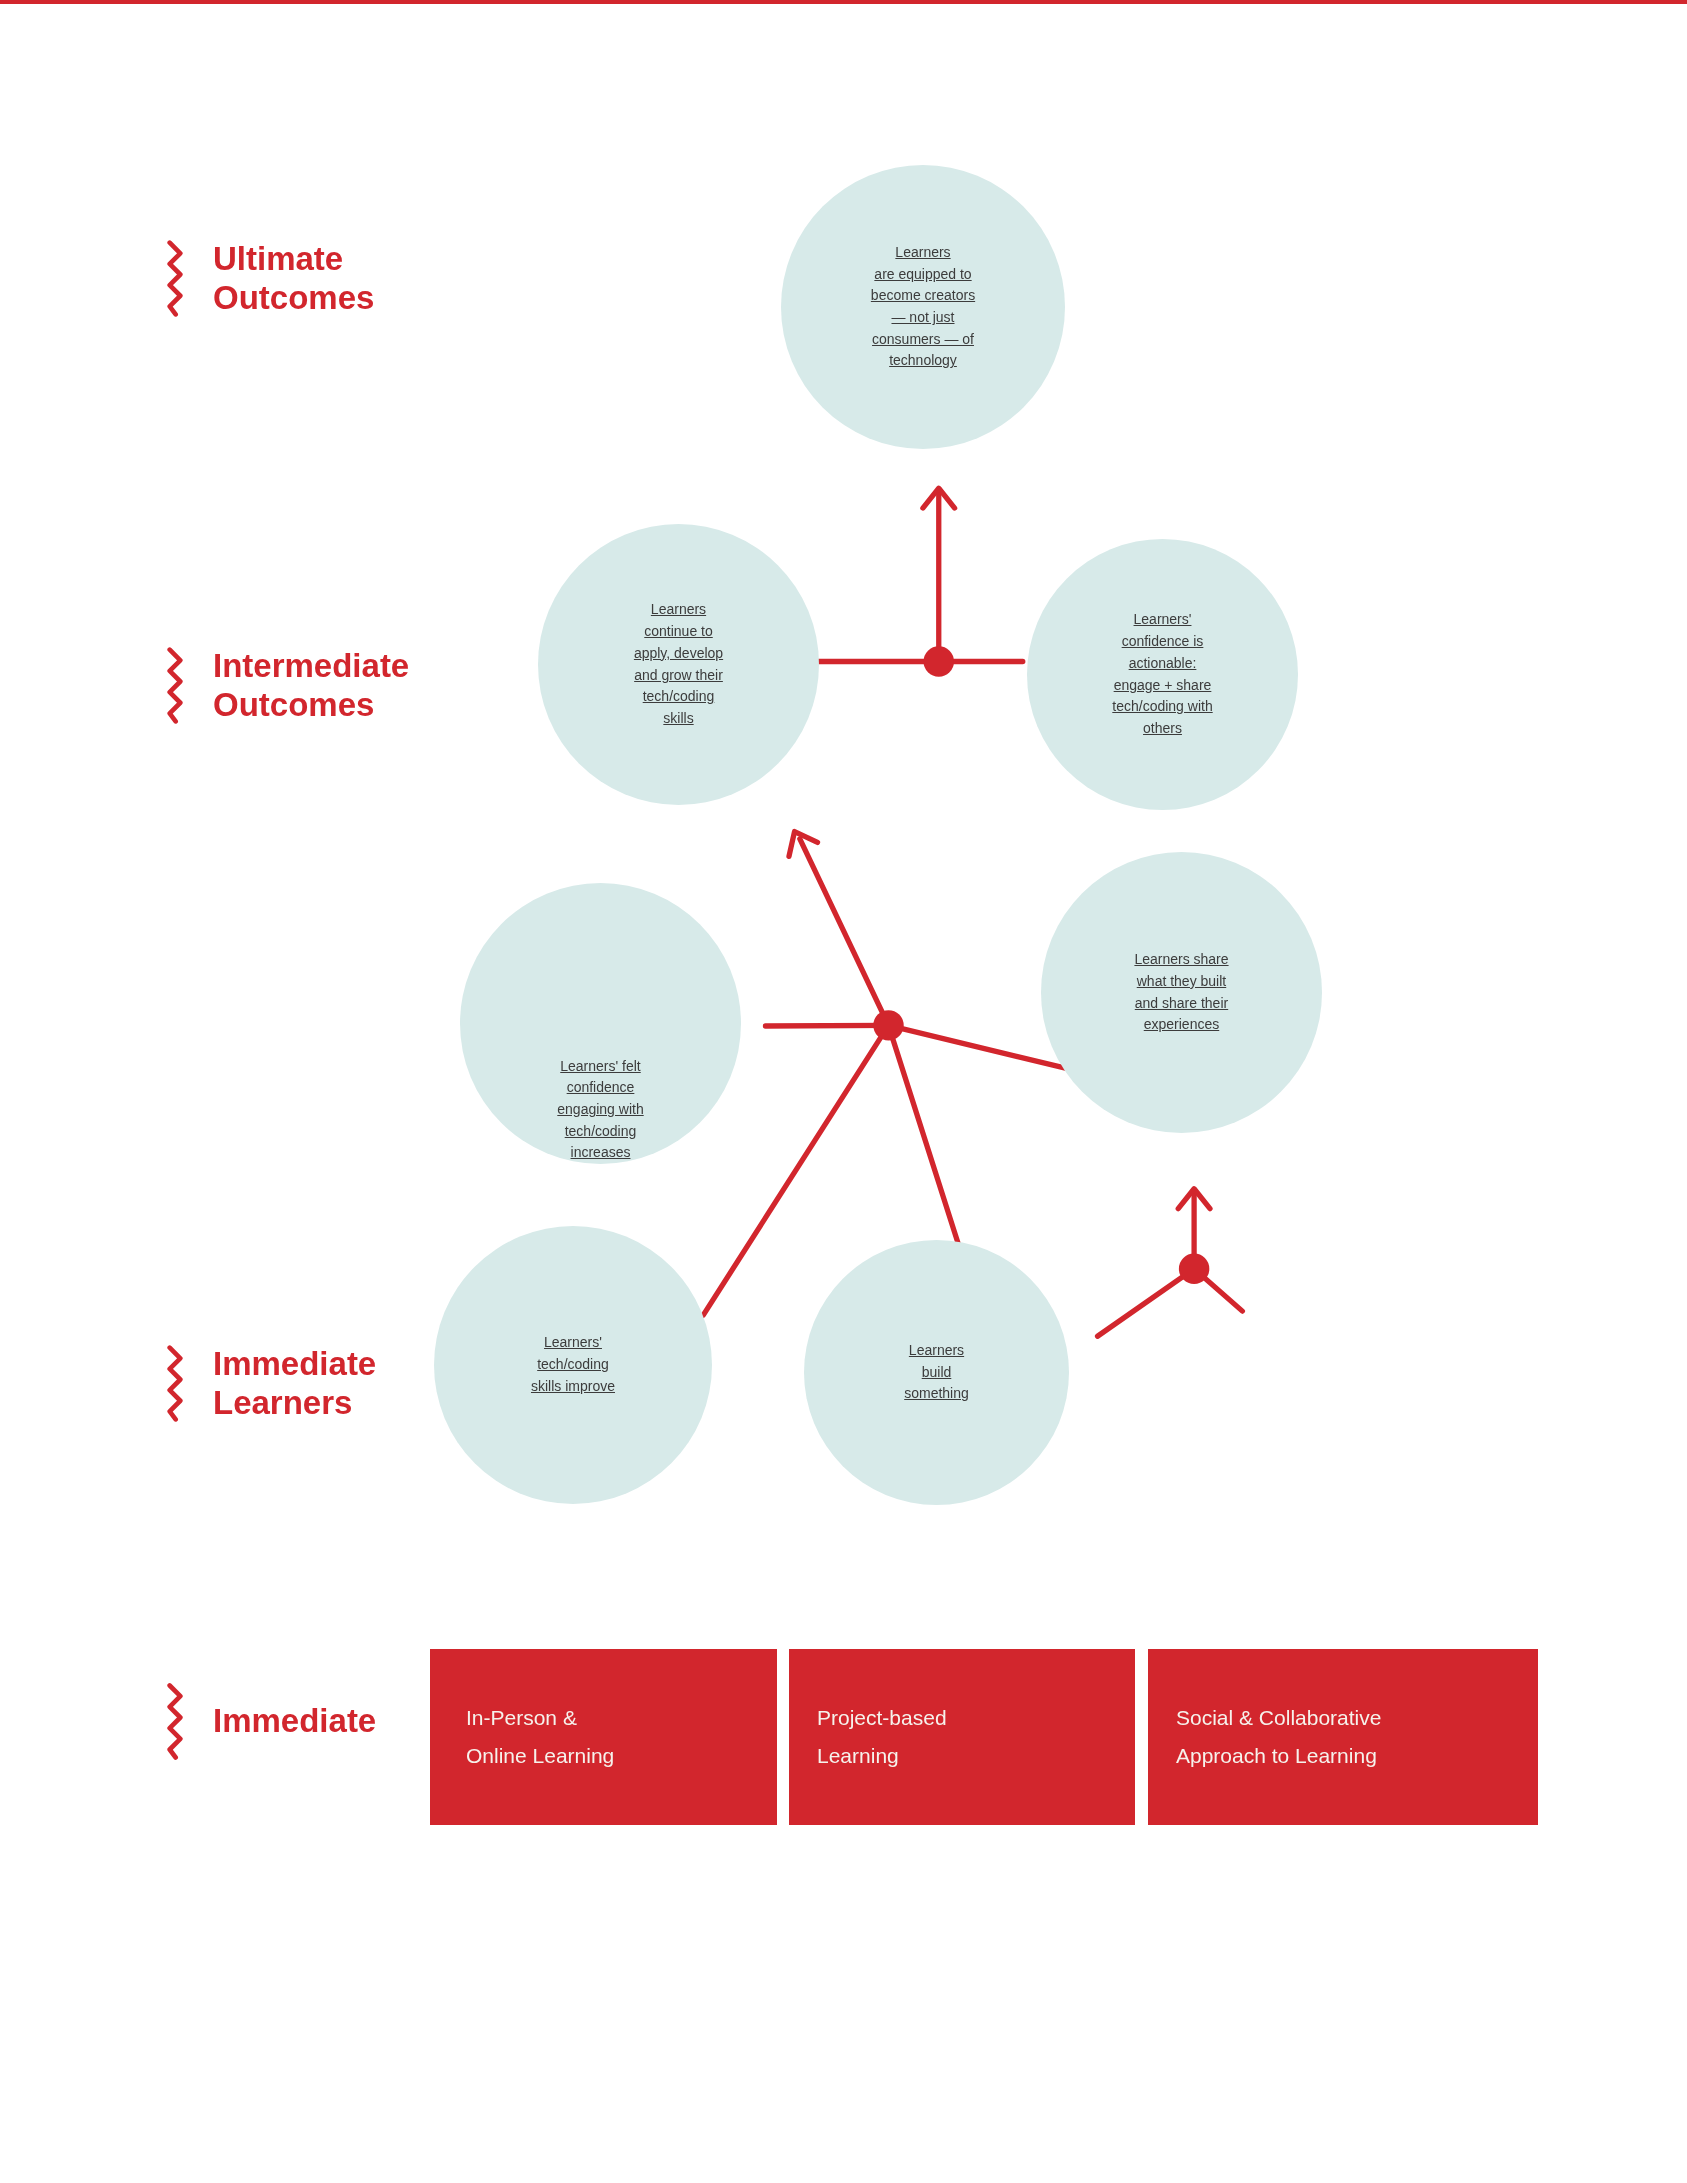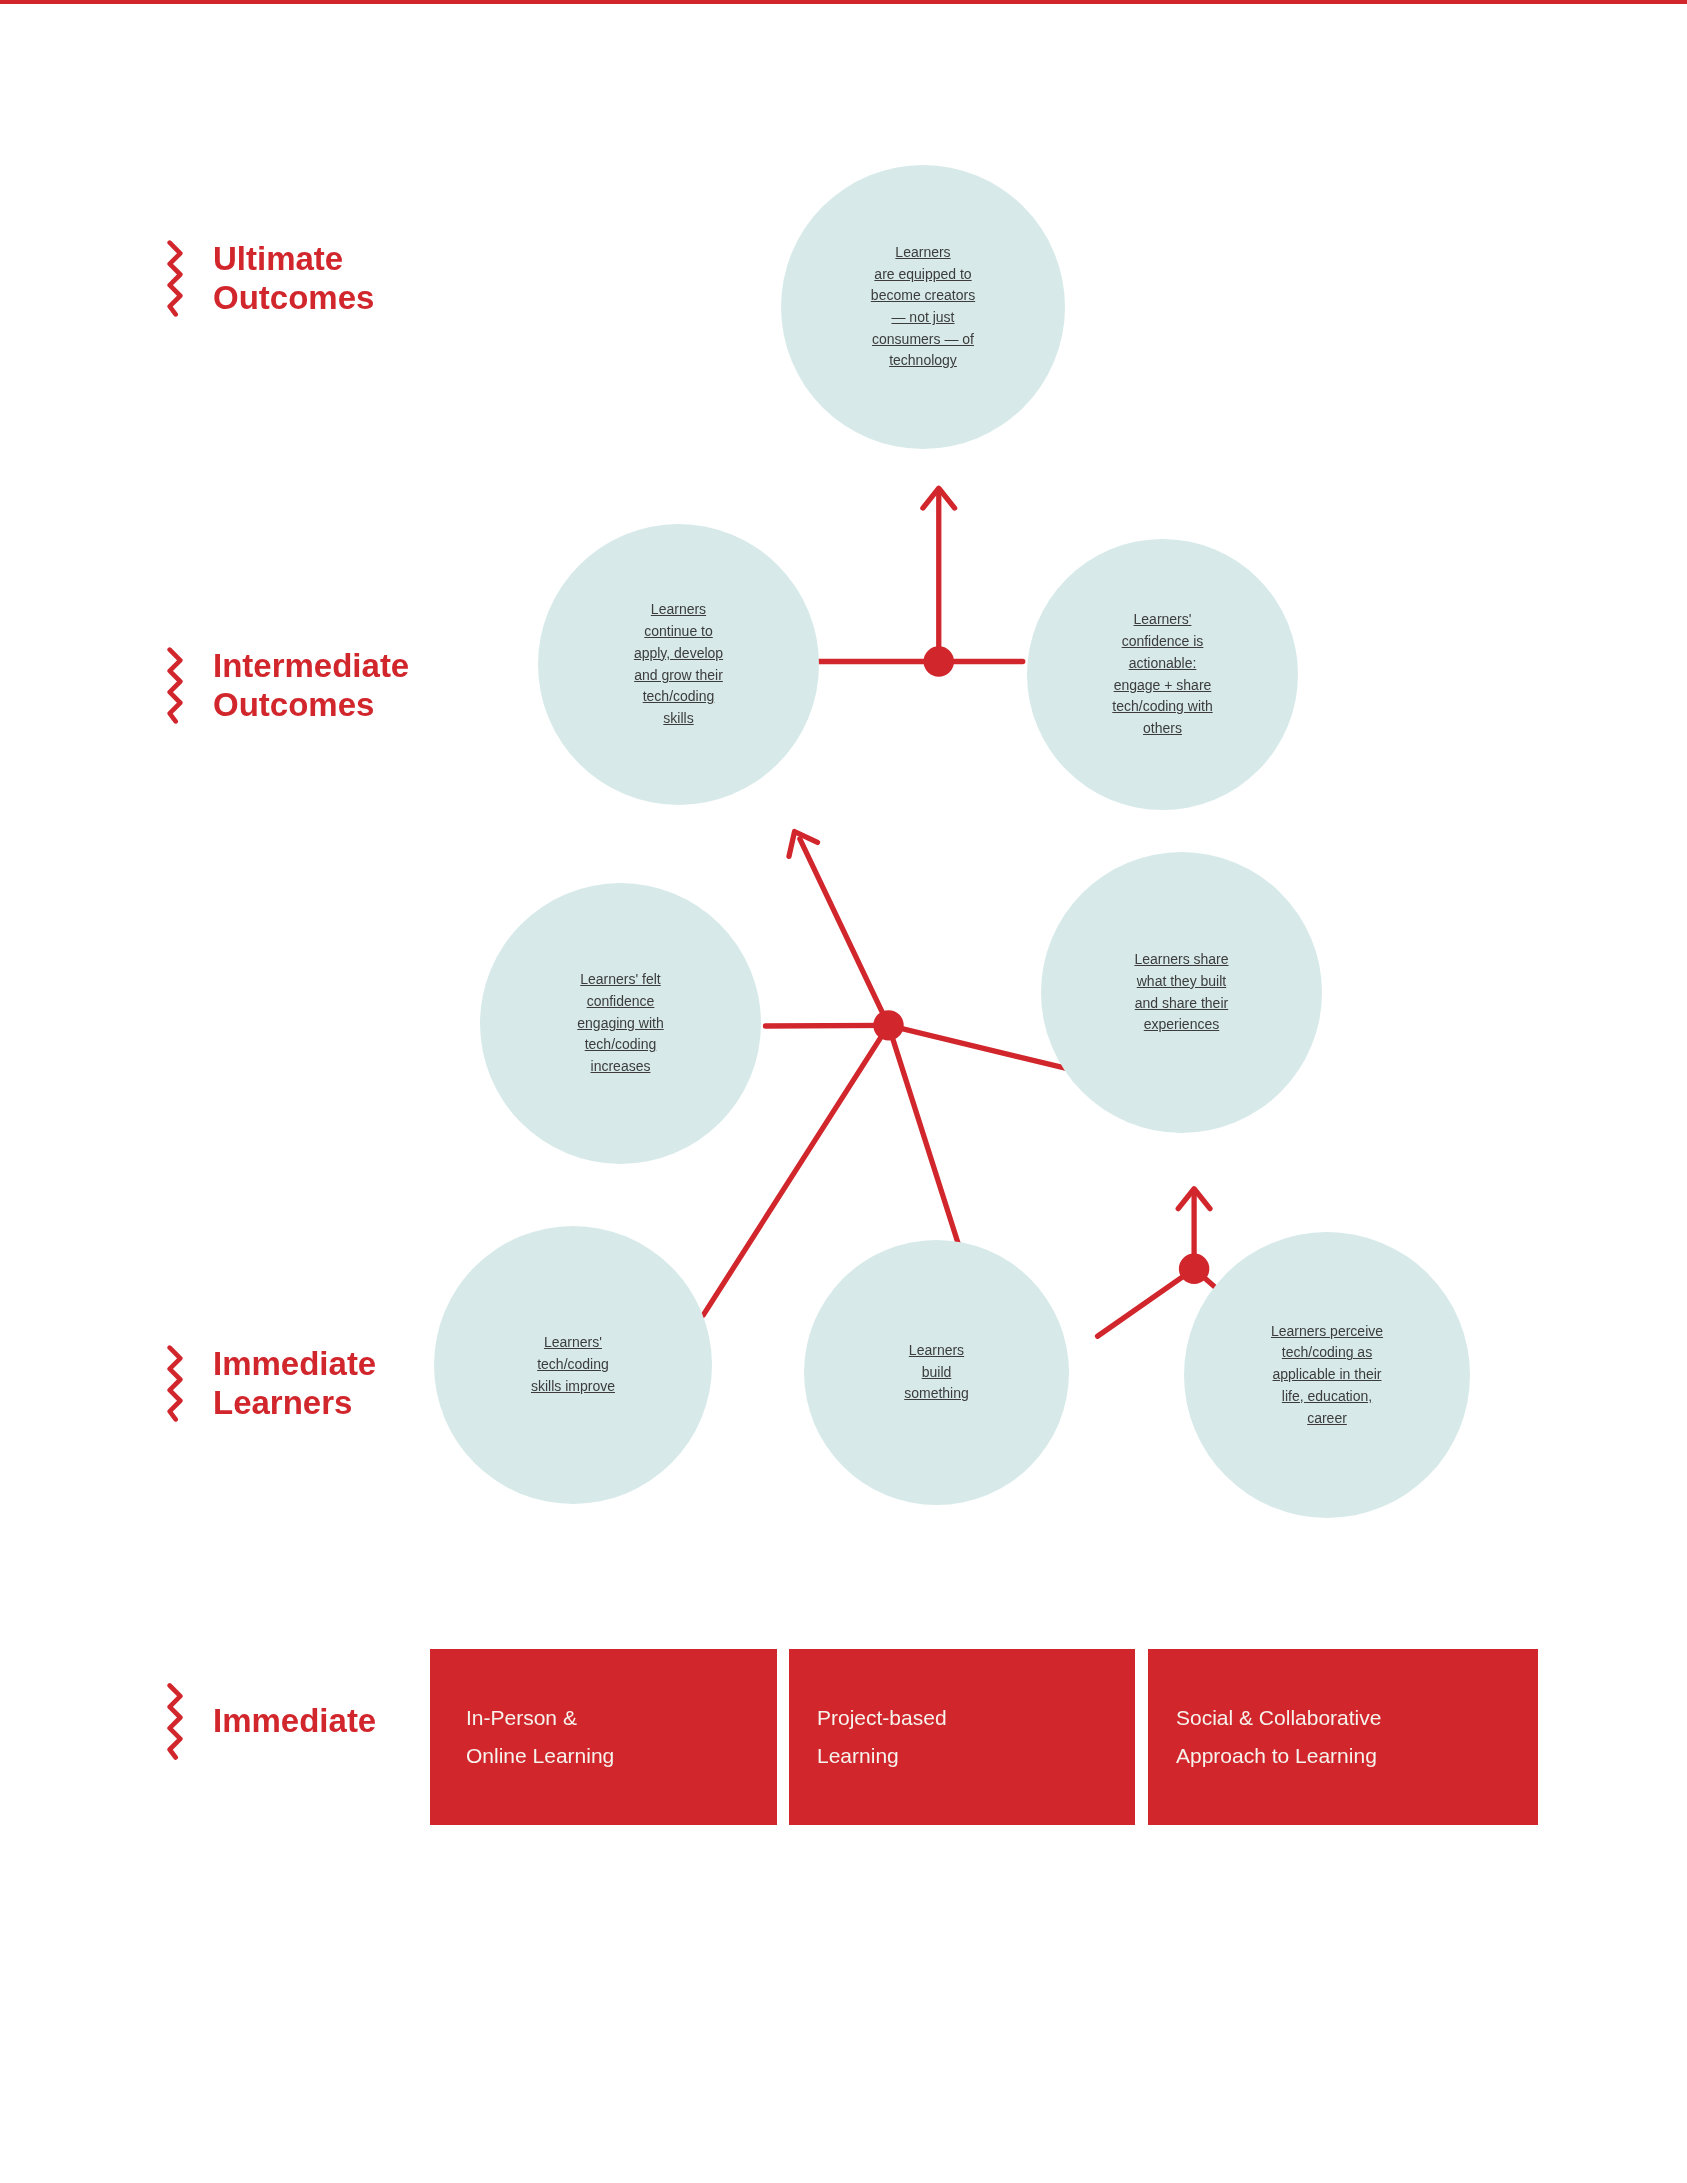--- a/index.html
+++ b/index.html
@@ -91,7 +91,7 @@
 others</span>
   </div>
 
-  <div class="circle" style="left:480px;top:883px;width:281px;height:281px;">
+  <div class="circle" style="left:460px;top:883px;width:281px;height:281px;align-items:flex-end;">
     <span>Learners' felt
 confidence
 engaging with

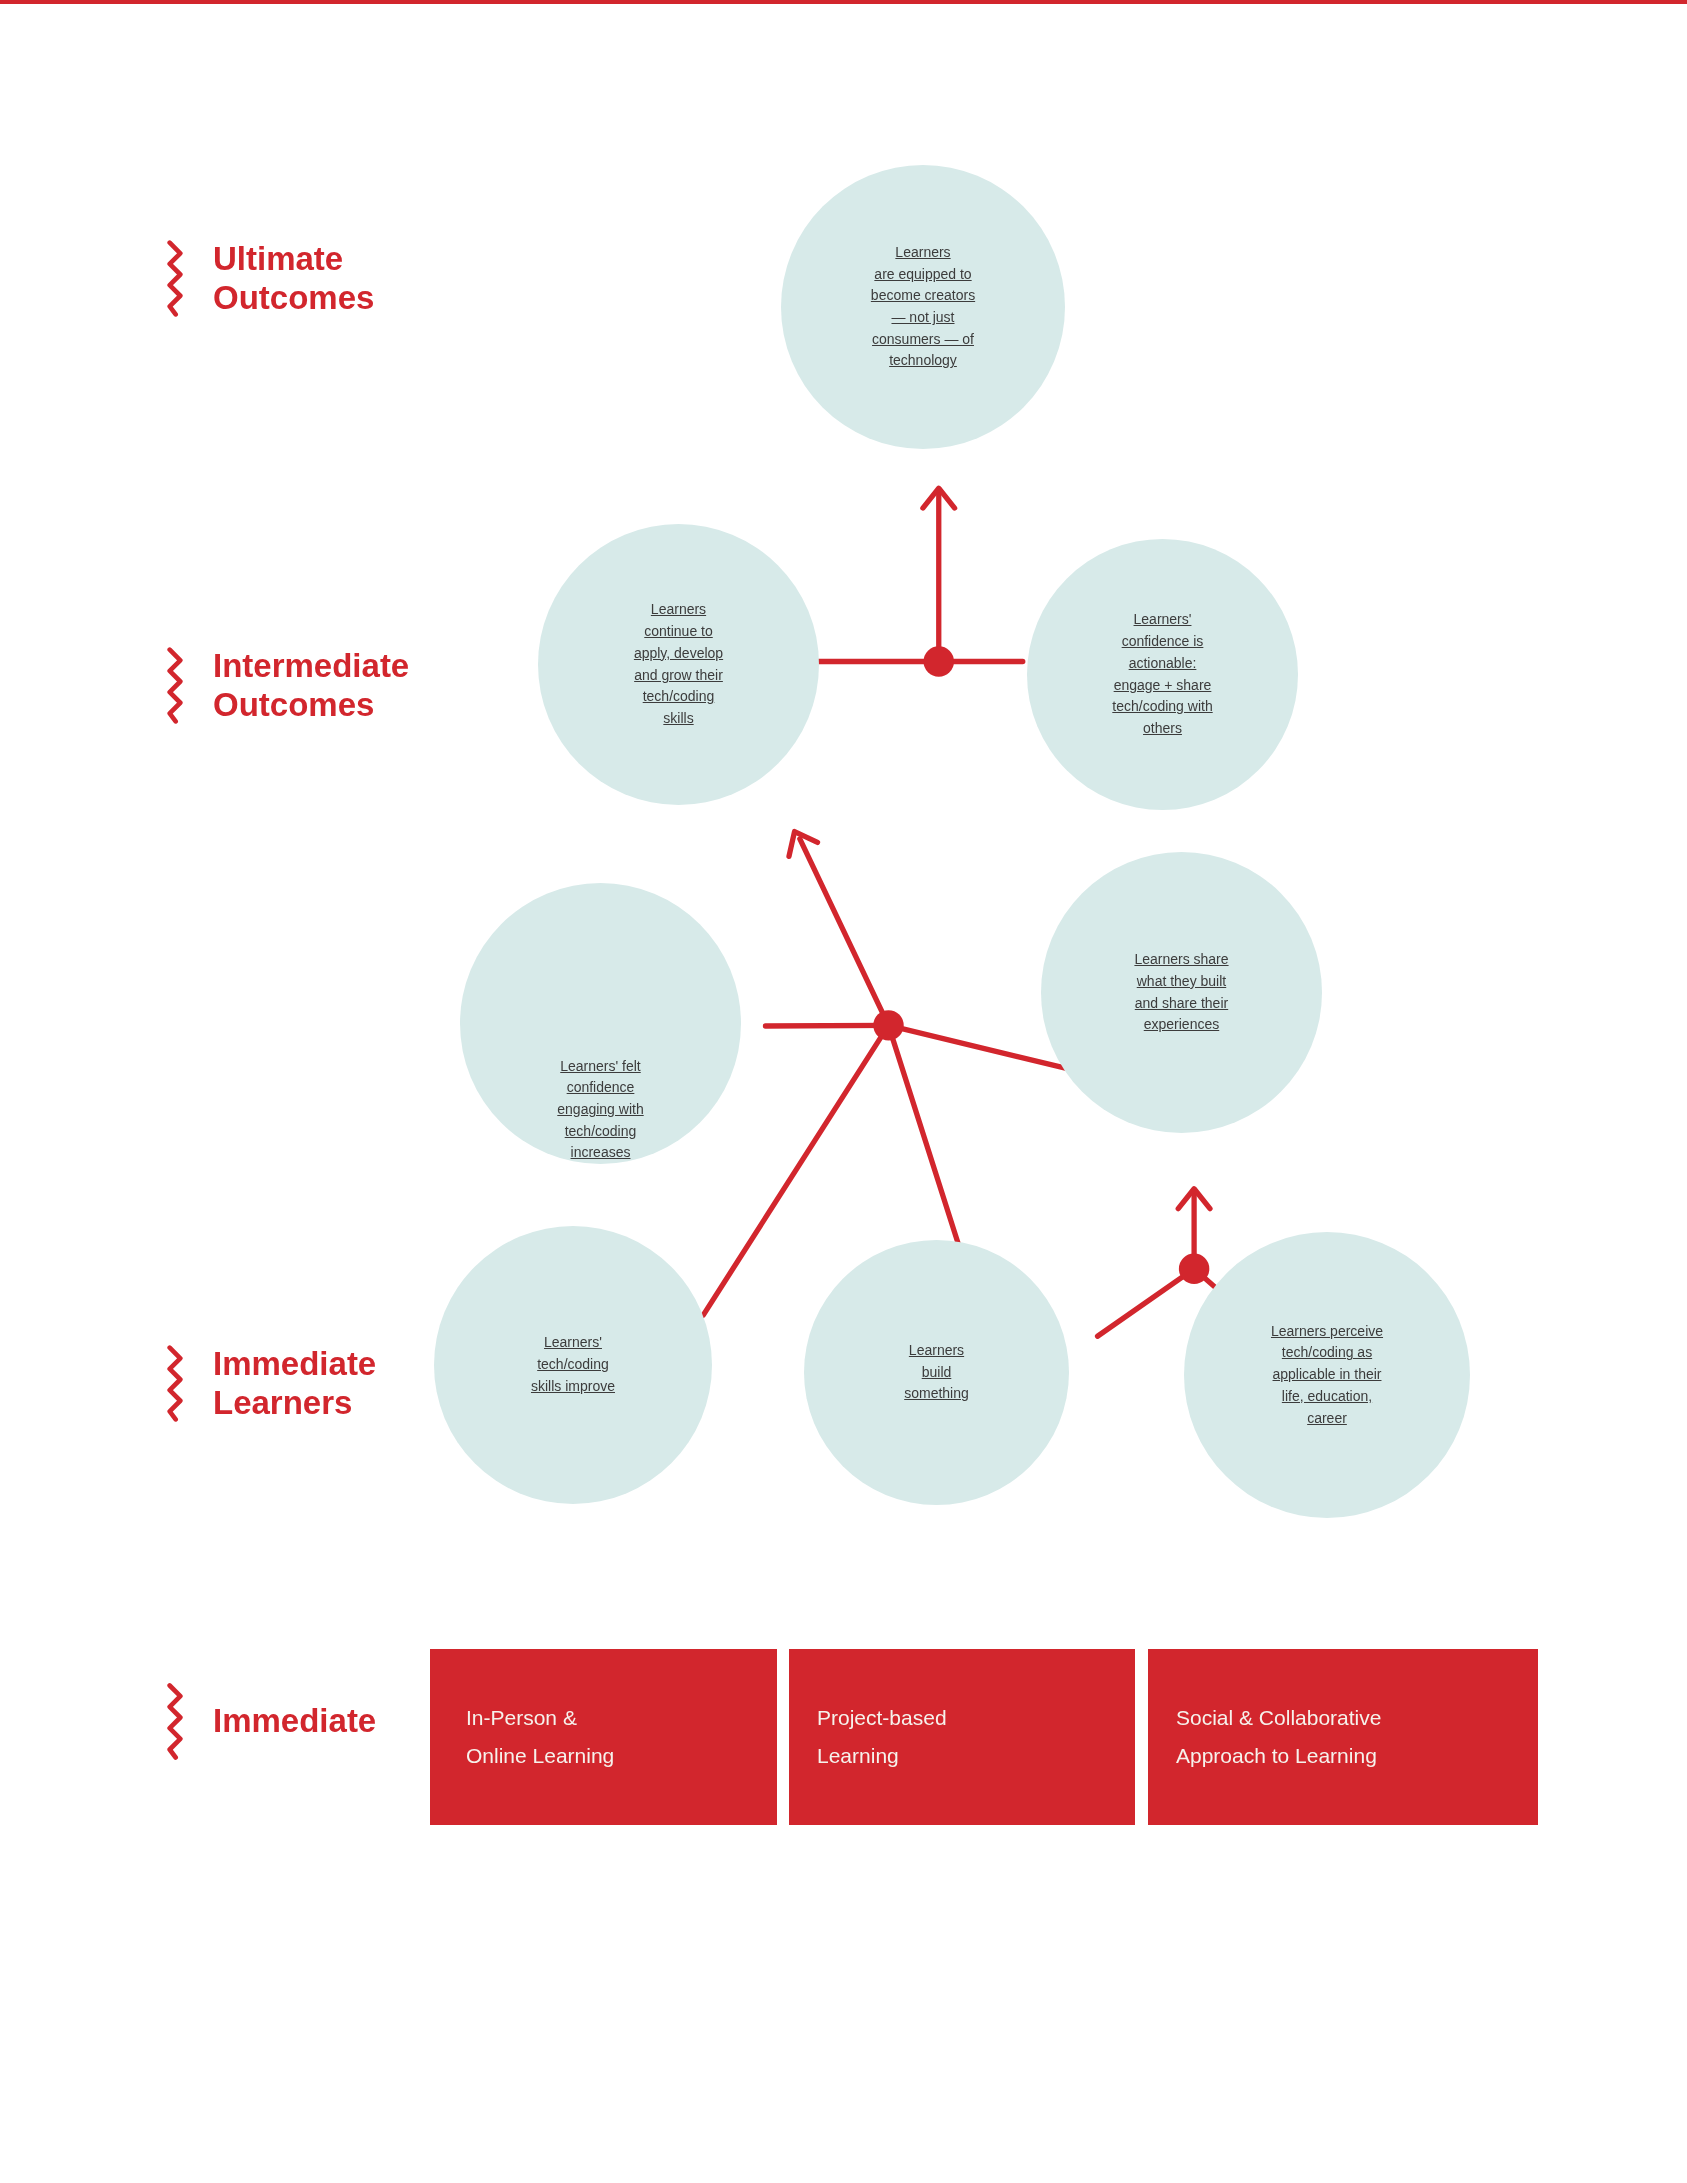--- a/index.html
+++ b/index.html
@@ -118,13 +118,6 @@
 something</span>
   </div>
 
-  <div class="circle" style="left:1184px;top:1232px;width:286px;height:286px;">
-    <span>Learners perceive
-tech/coding as
-applicable in their
-life, education,
-career</span>
-  </div>
 
   <div class="side-label" style="left:167px;top:240px;height:77px;">
     <svg class="zigzag" width="16" height="77" viewBox="0 0 24 116">

